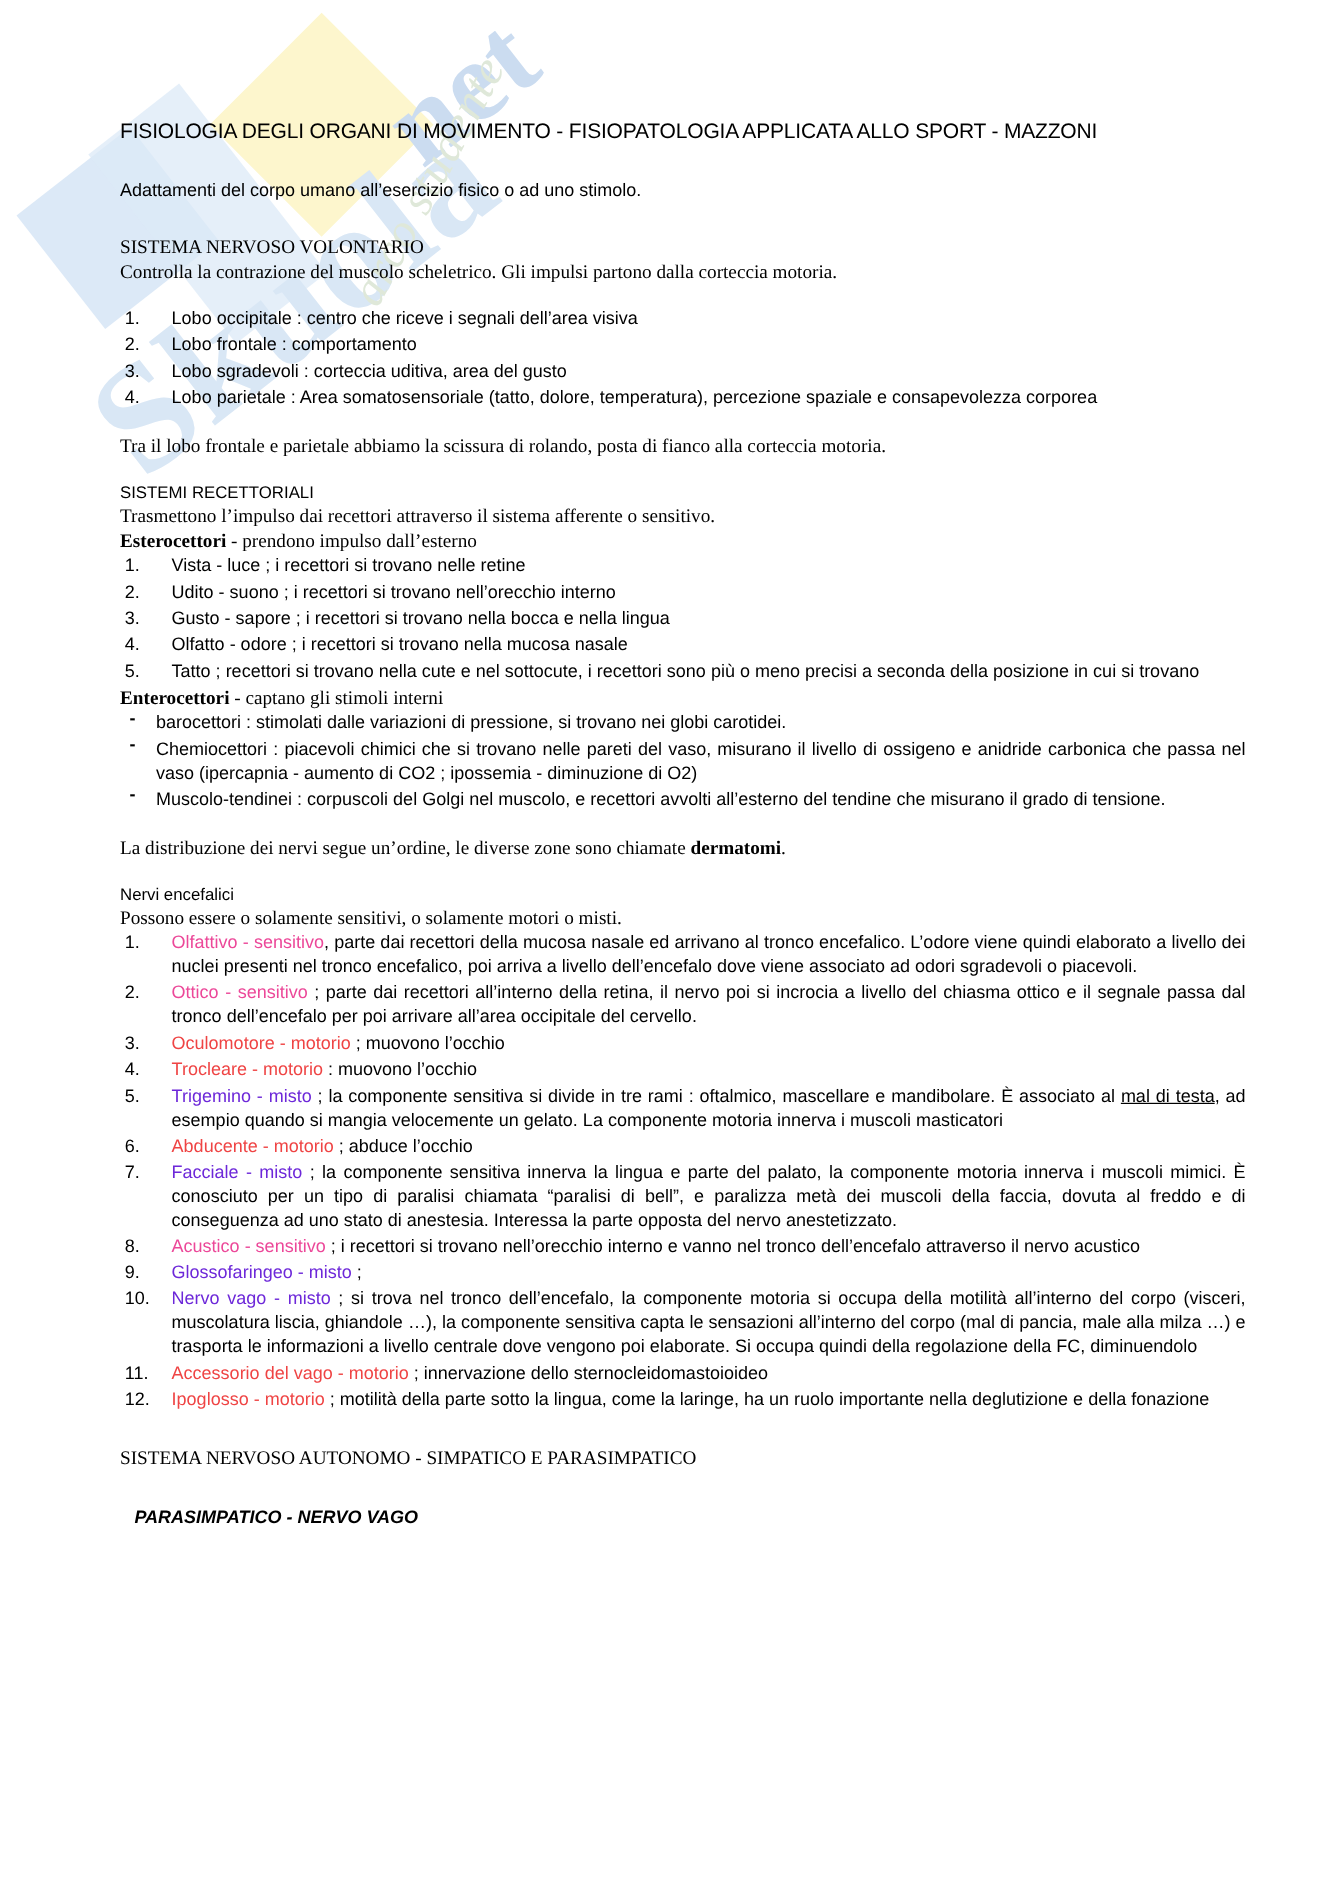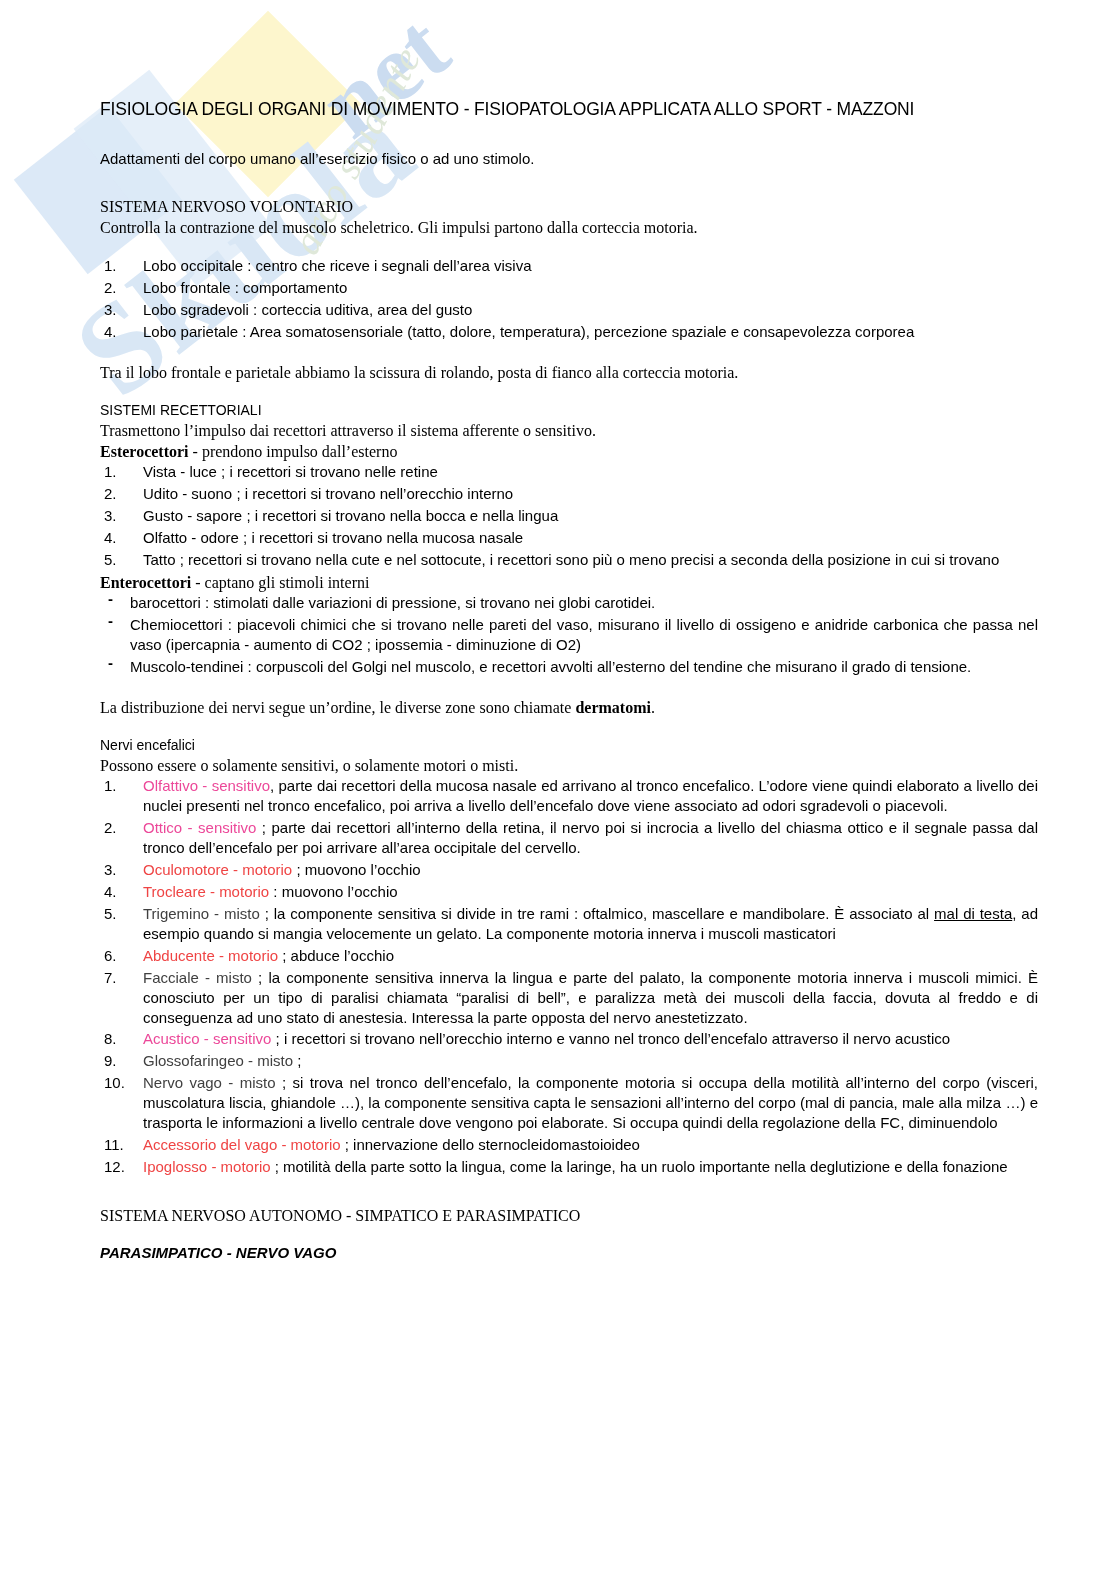--- a/index.html
+++ b/index.html
@@ -149,7 +149,7 @@
 
   .c-sens { color: #ec4899; }
   .c-mot  { color: #ef4444; }
-  .c-mix  { color: #404040; }
+  .c-mix  { color: #6d28d9; }
 
   .sec-head {
     font-weight: normal;

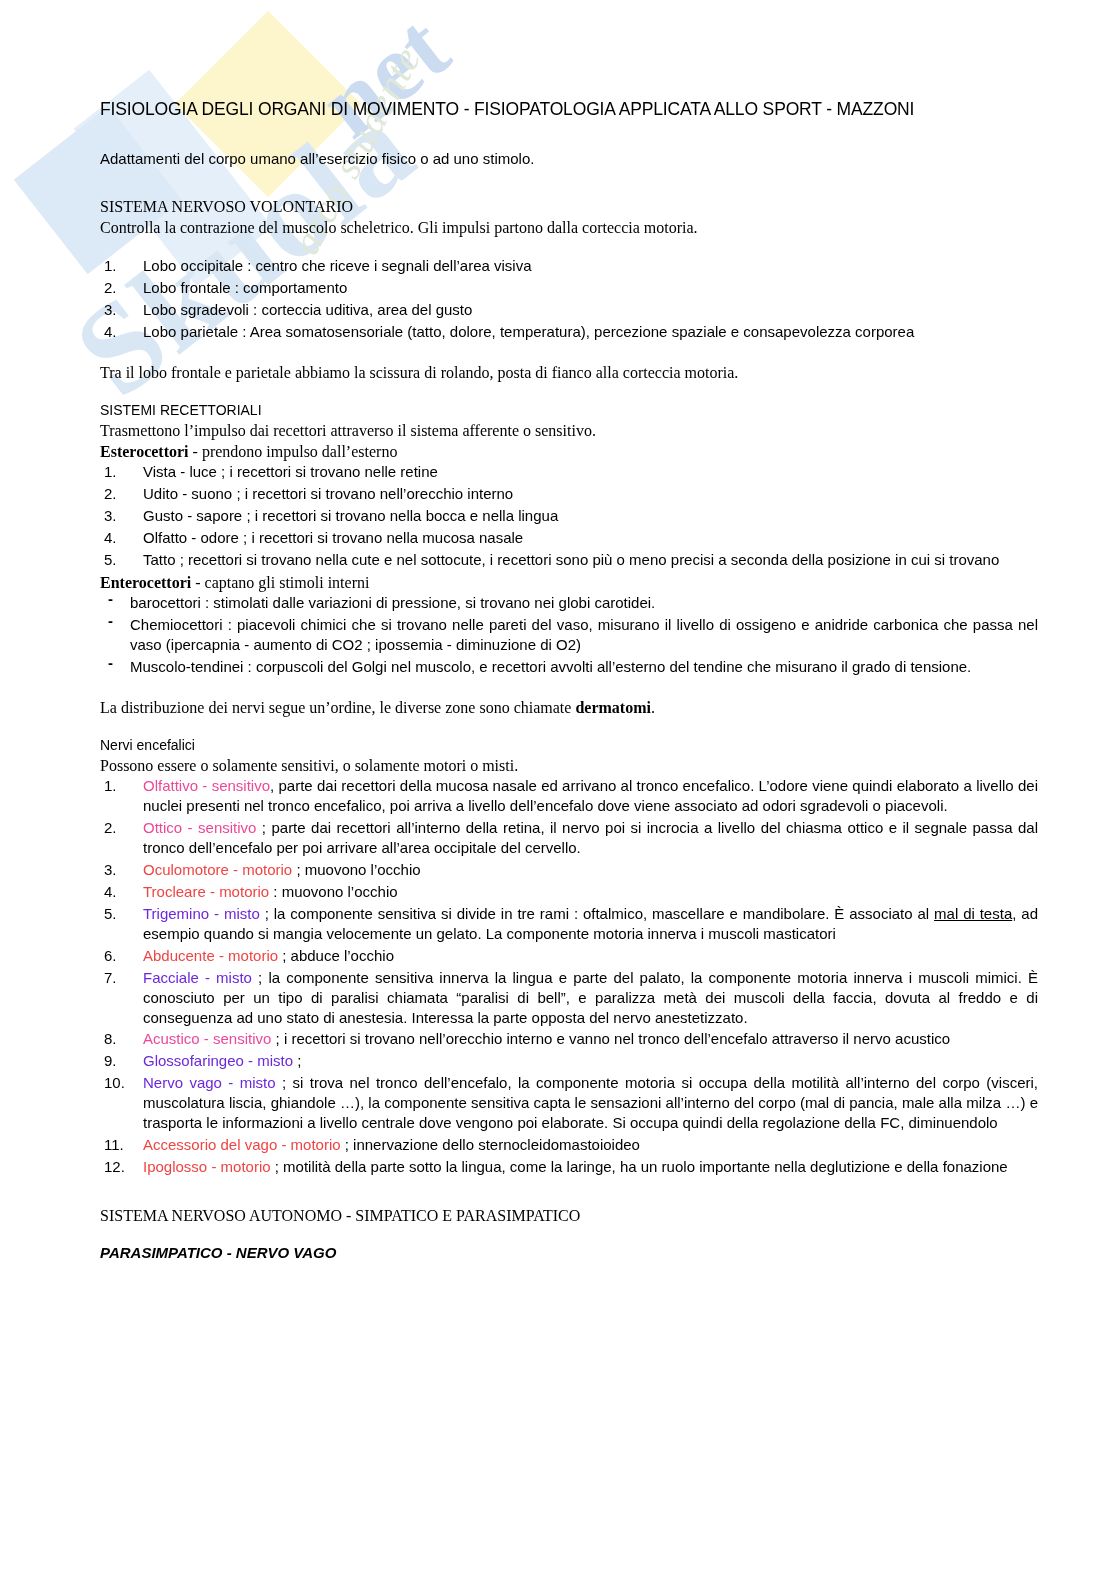--- a/index.html
+++ b/index.html
@@ -161,7 +161,7 @@
     font-style: italic;
     font-weight: bold;
     font-size: 15px;
-    margin: 0;
+    margin: 12px;
   }
 </style>
 </head>

